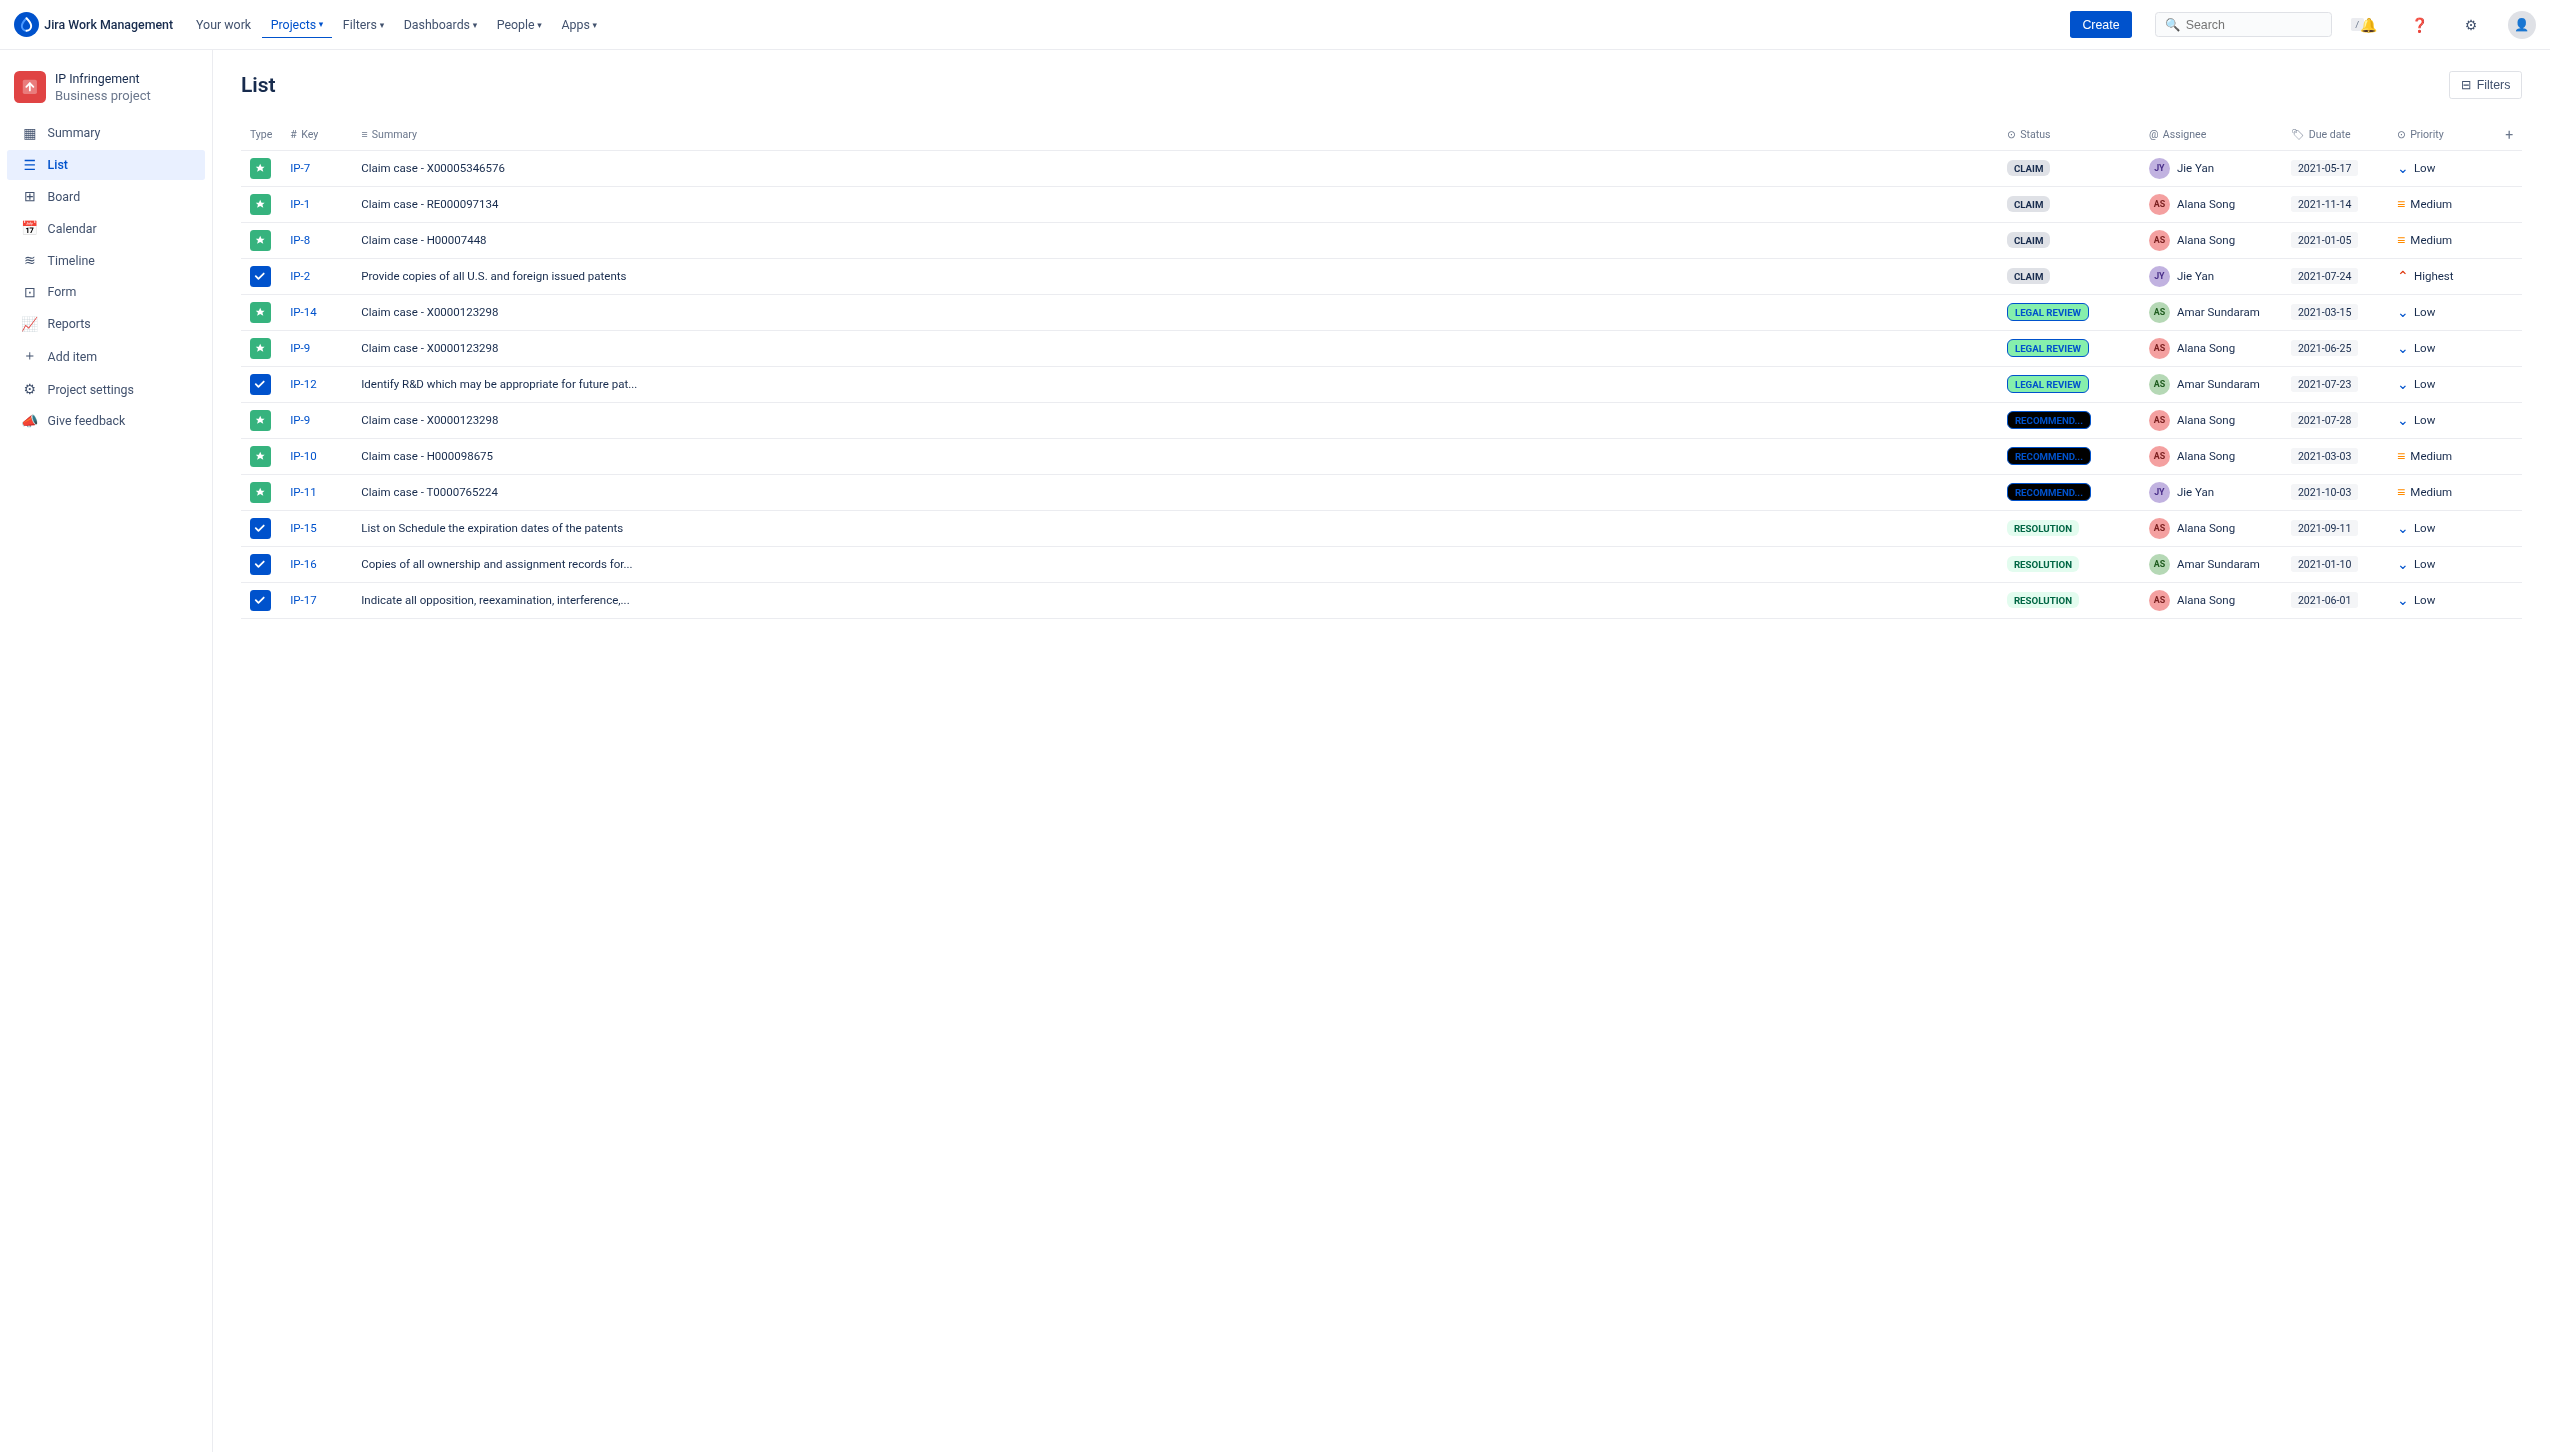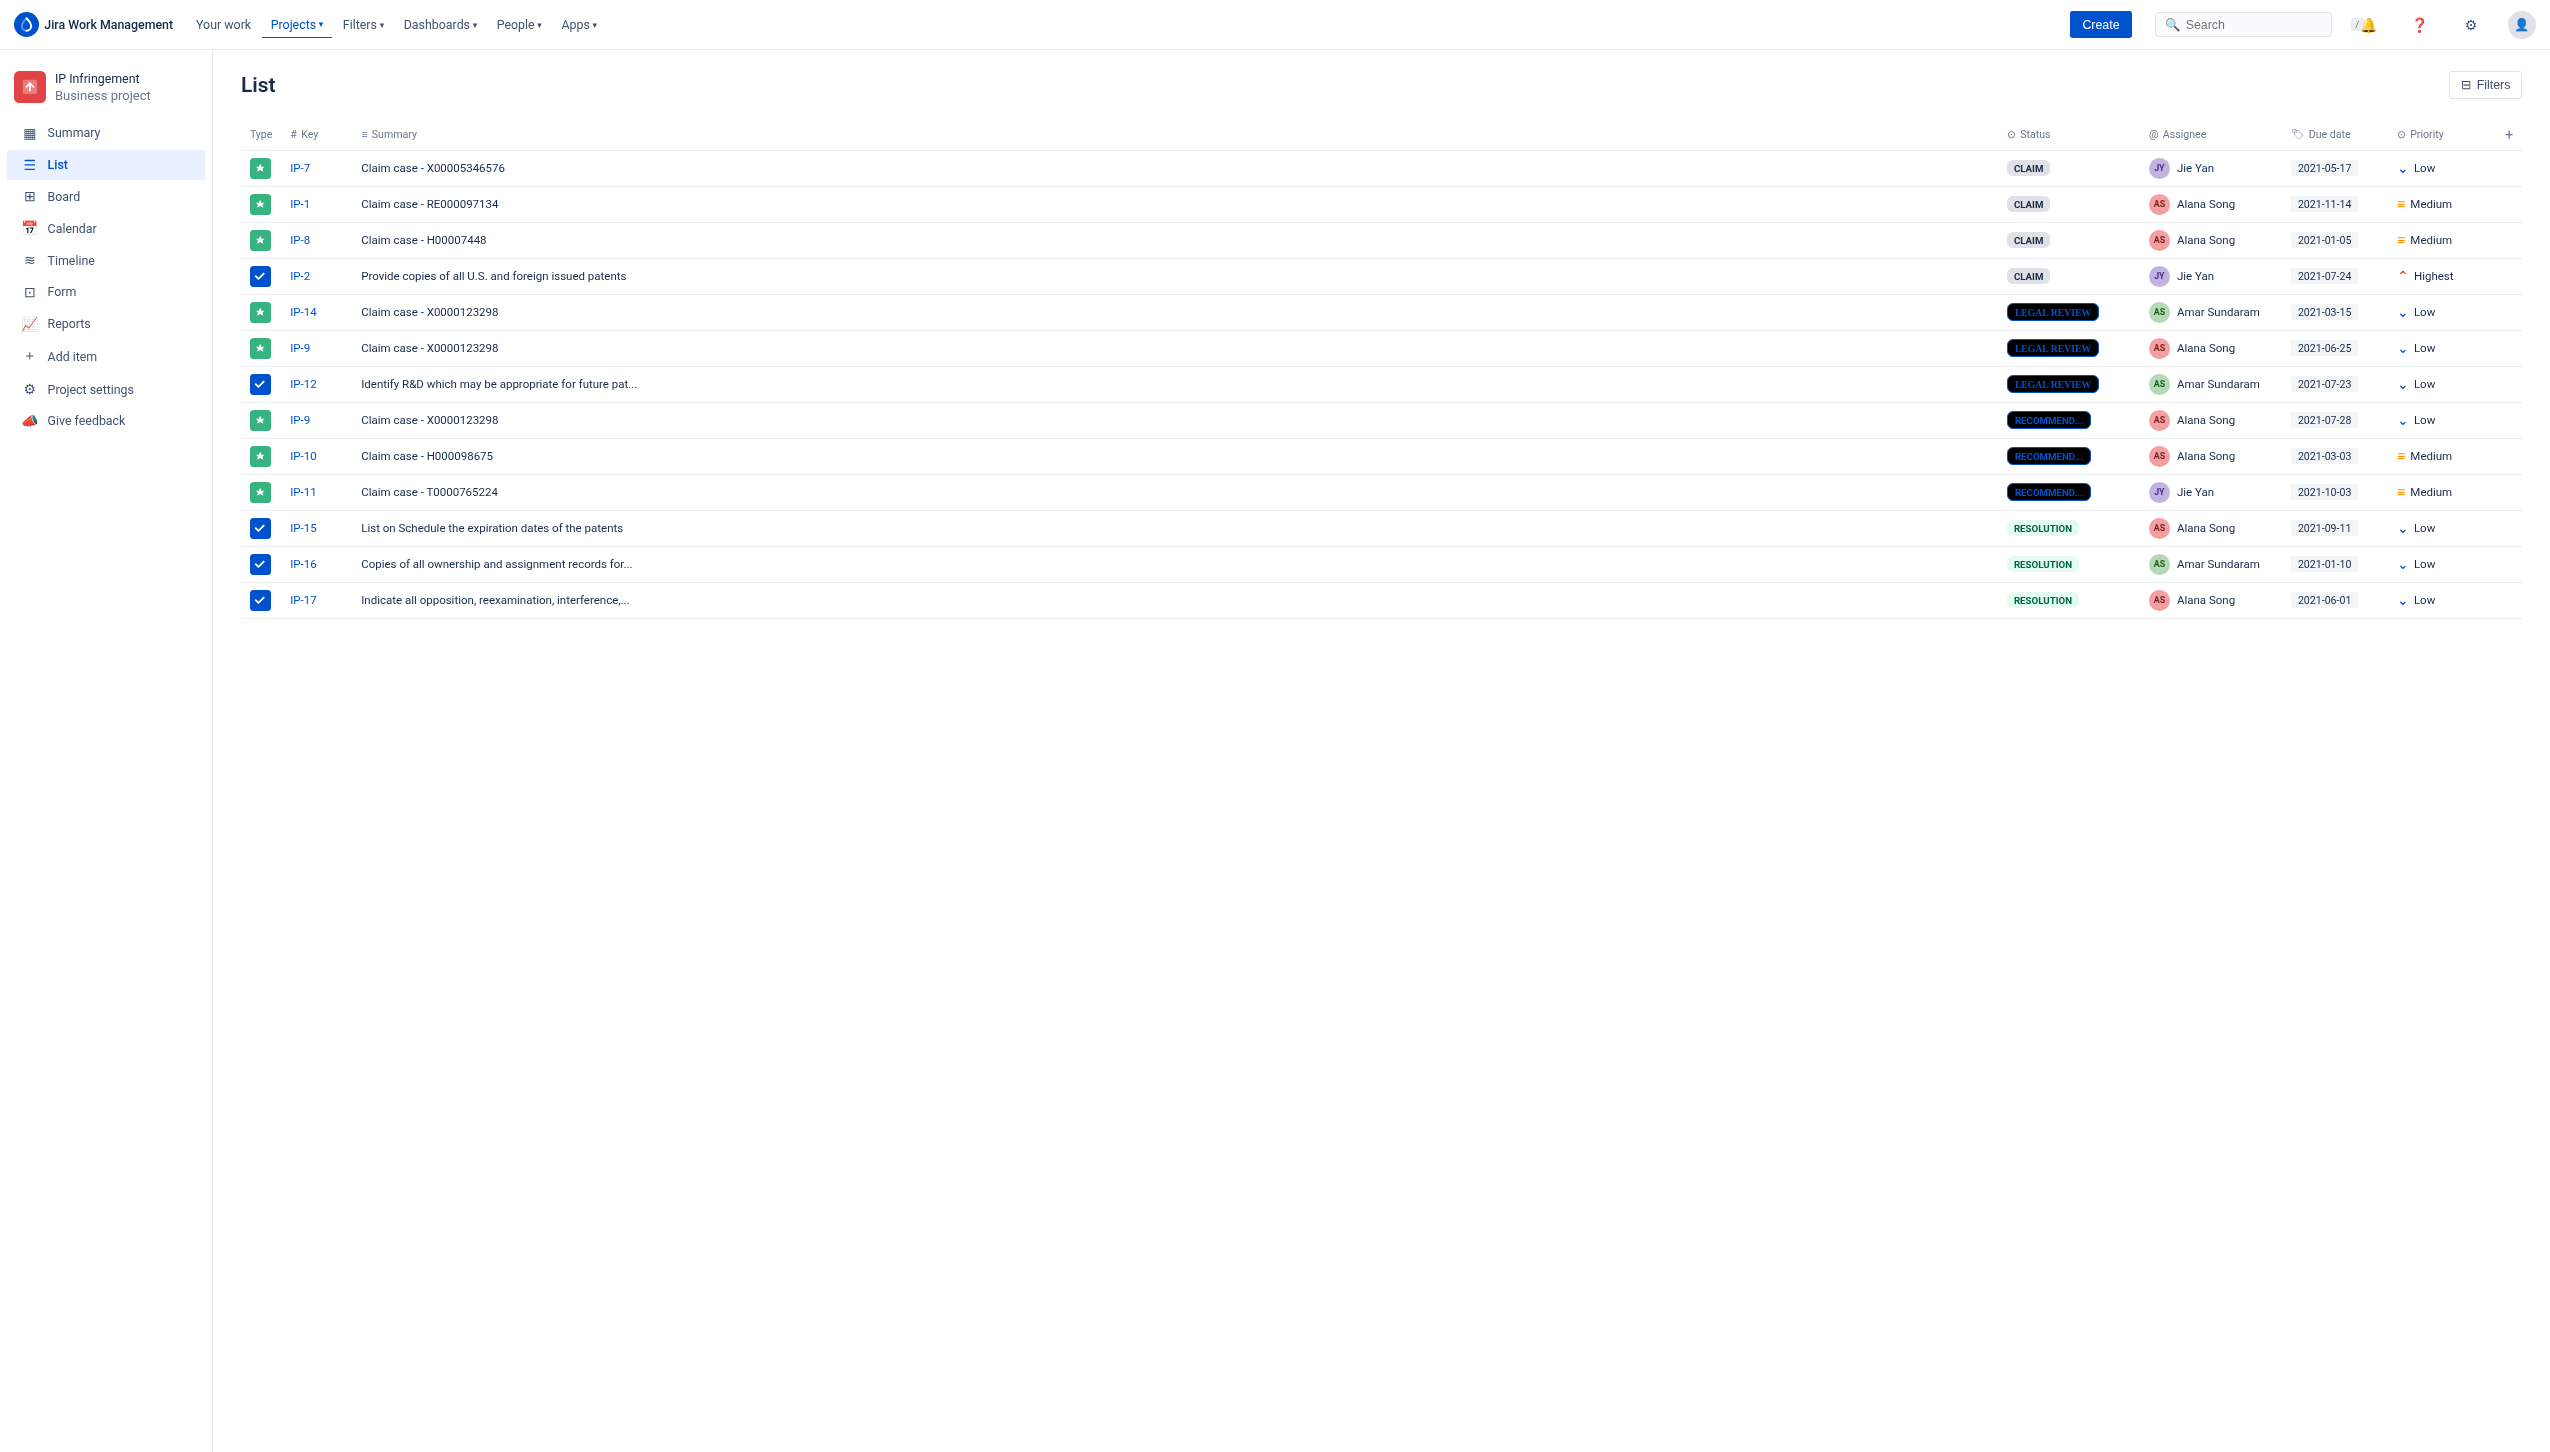--- a/index.html
+++ b/index.html
@@ -119,7 +119,7 @@
       font-size: 9.7px; font-weight: 700; text-transform: uppercase; white-space: nowrap;
     }
     .status-claim { background: #dfe1e6; color: #172b4d; }
-    .status-legal { background: #000000; color: #0052cc; border: 0.9px solid #0052cc; font-family: Liberation Serif, serif; }
+    .status-legal { background: #86efac; color: #0052cc; border: 0.9px solid #0052cc; }
     .status-recommend { background: #000000; color: #0052cc; border: 0.9px solid #0052cc; }
     .status-resolution { background: #e3fcef; color: #006644; }
 

